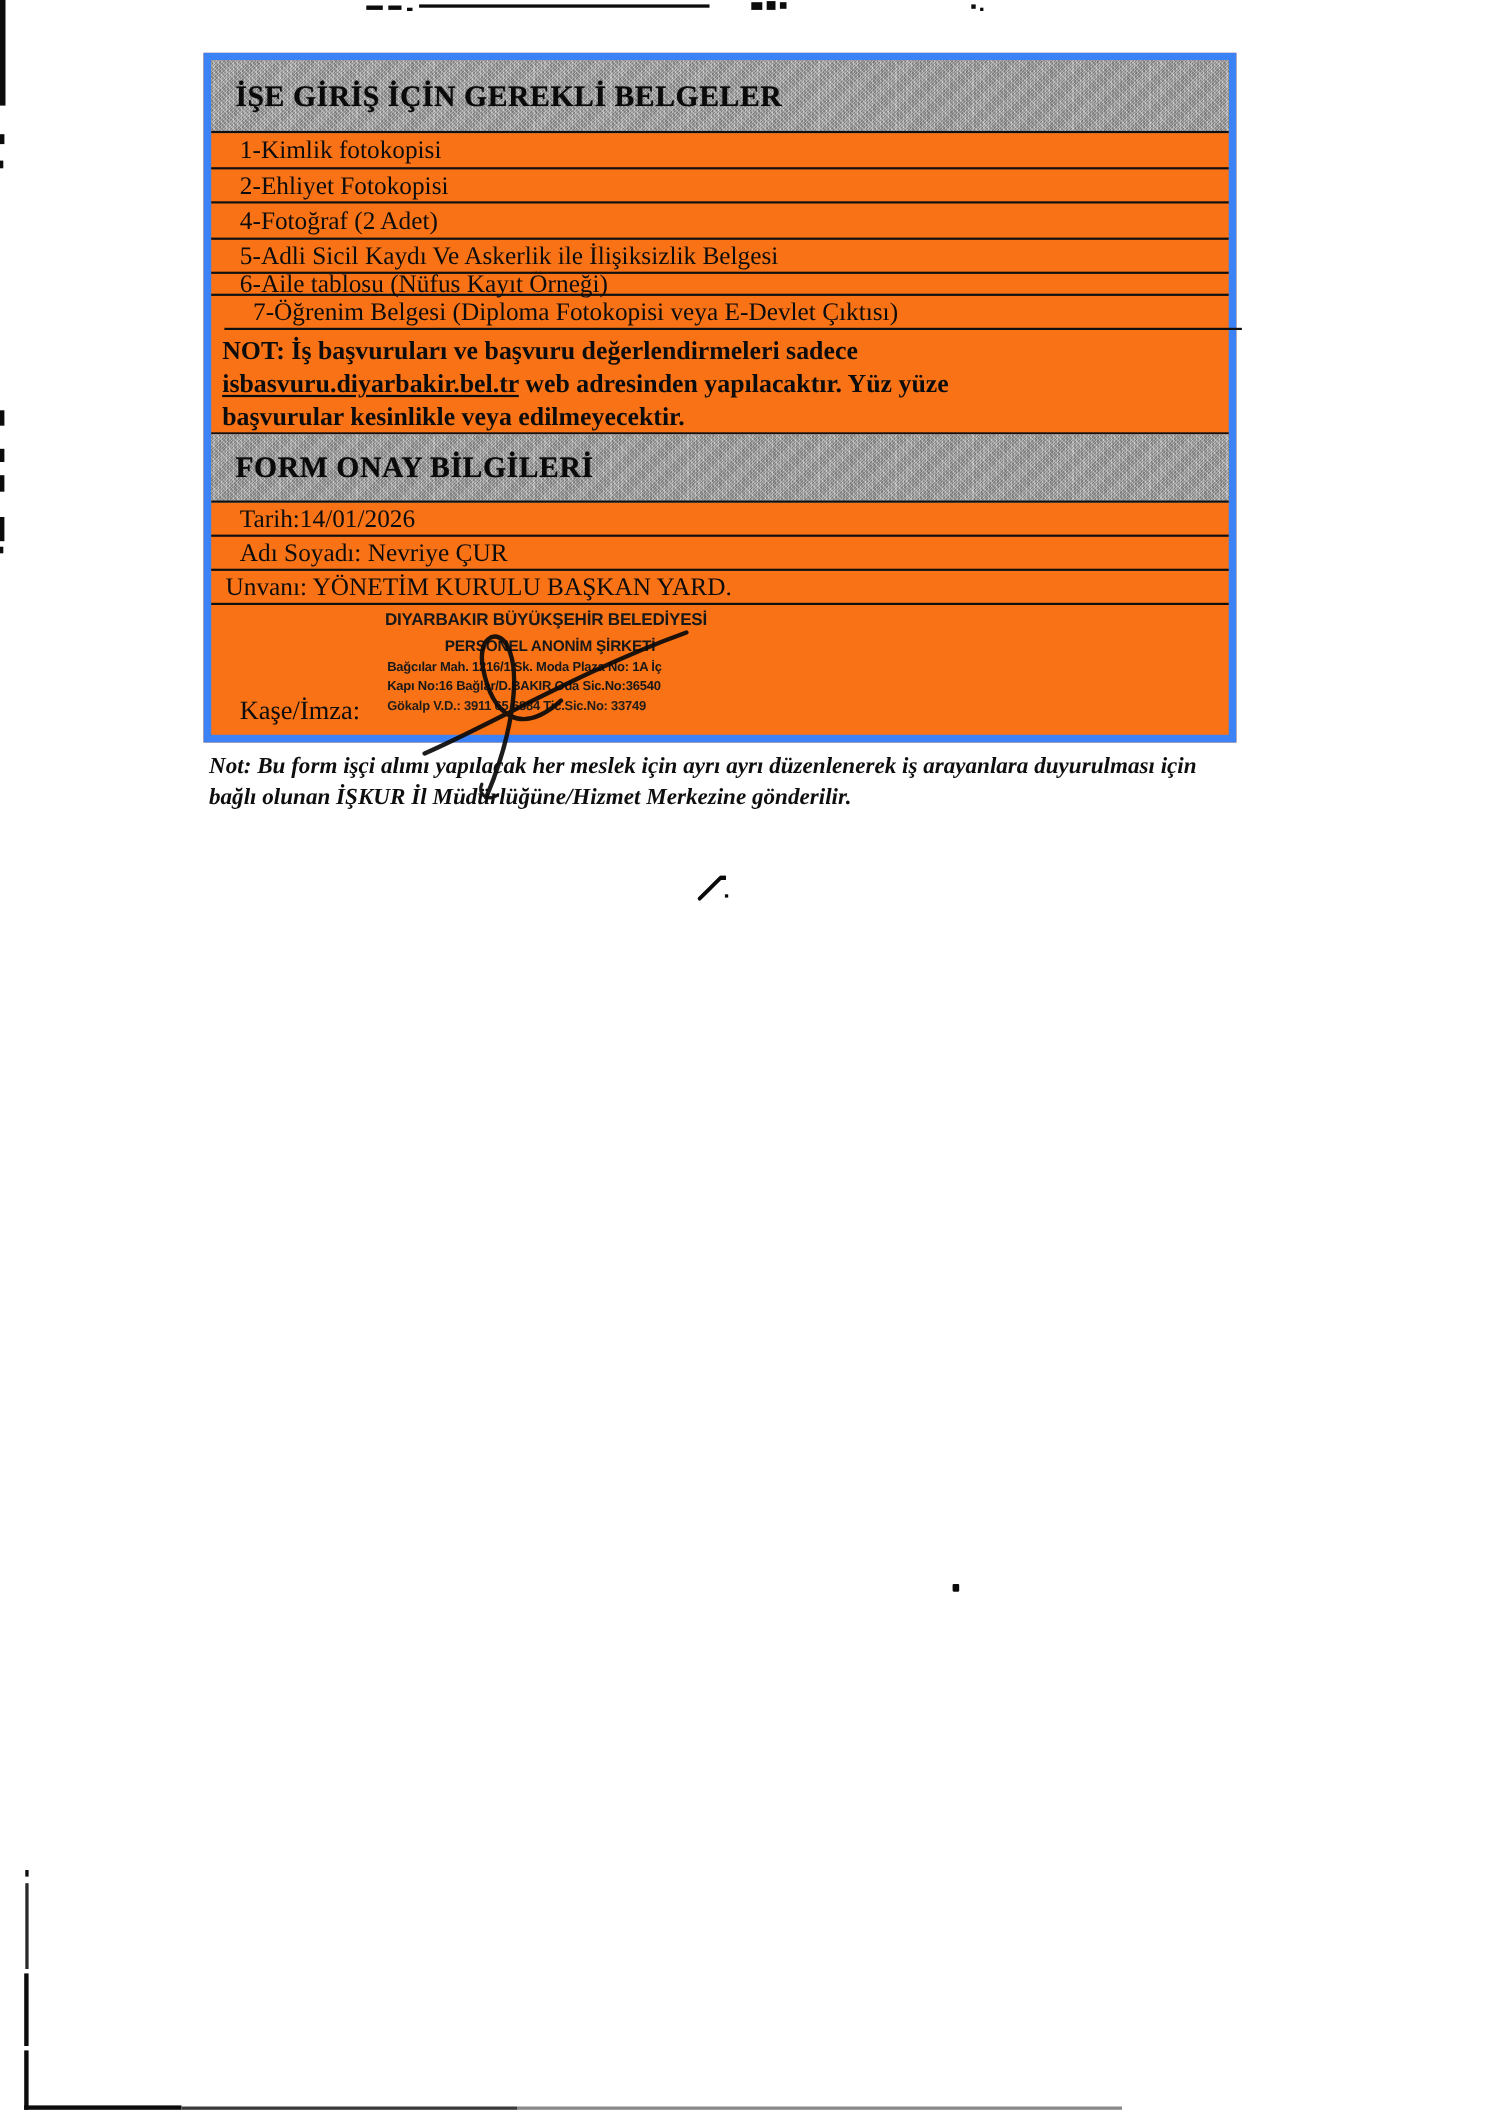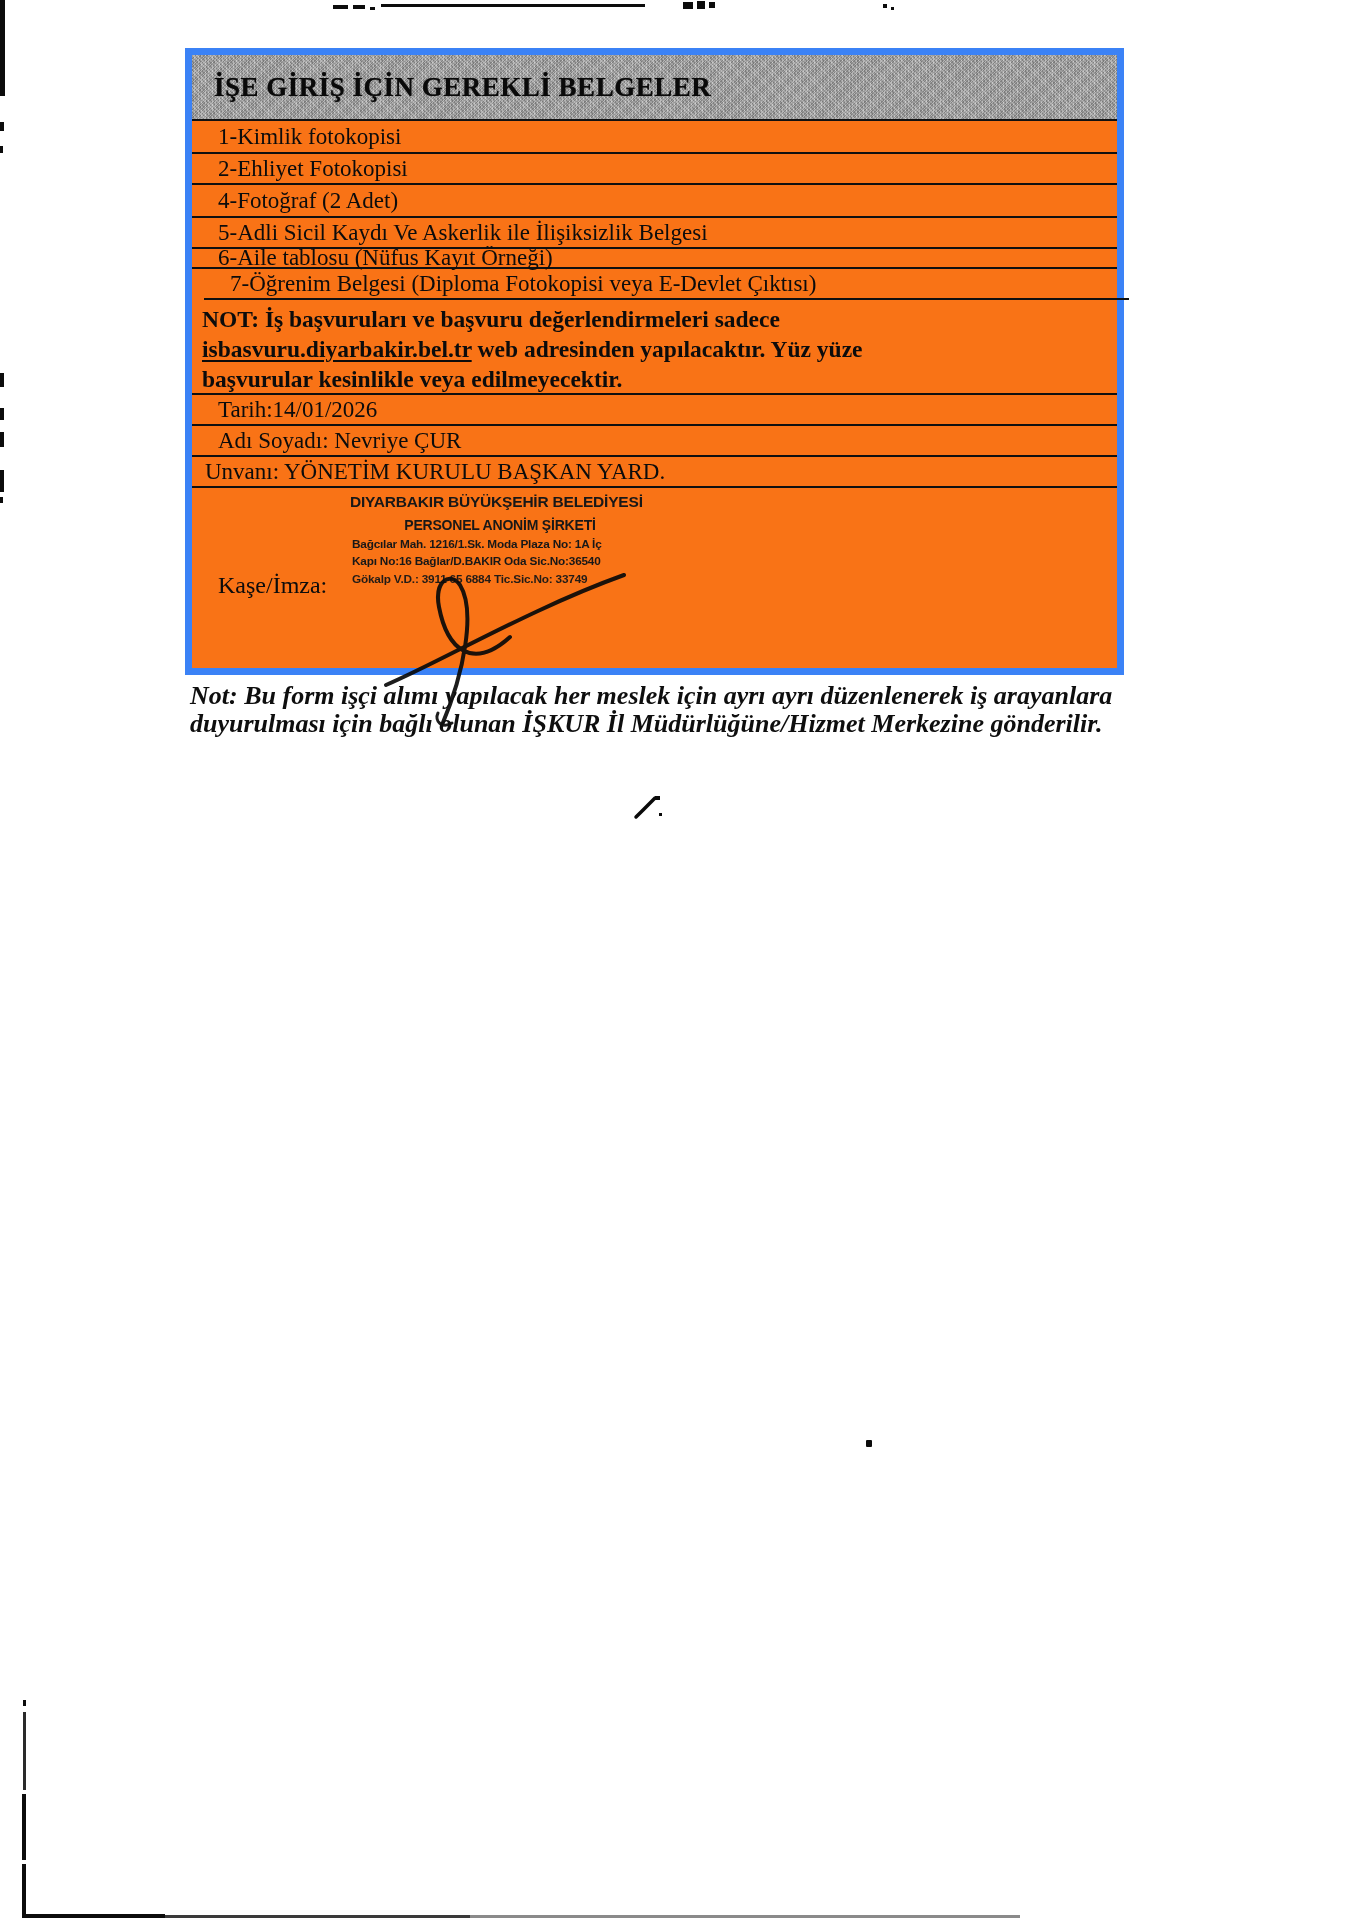--- a/index.html
+++ b/index.html
@@ -125,6 +125,9 @@
       <div>başvurular kesinlikle veya edilmeyecektir.</div>
     </div>
 
+    <div class="trow gray-bar" style="height:62px;">
+      <span>FORM ONAY BİLGİLERİ</span>
+    </div>
 
     <div class="trow" style="height:31px;">
       <span>Tarih:14/01/2026</span>

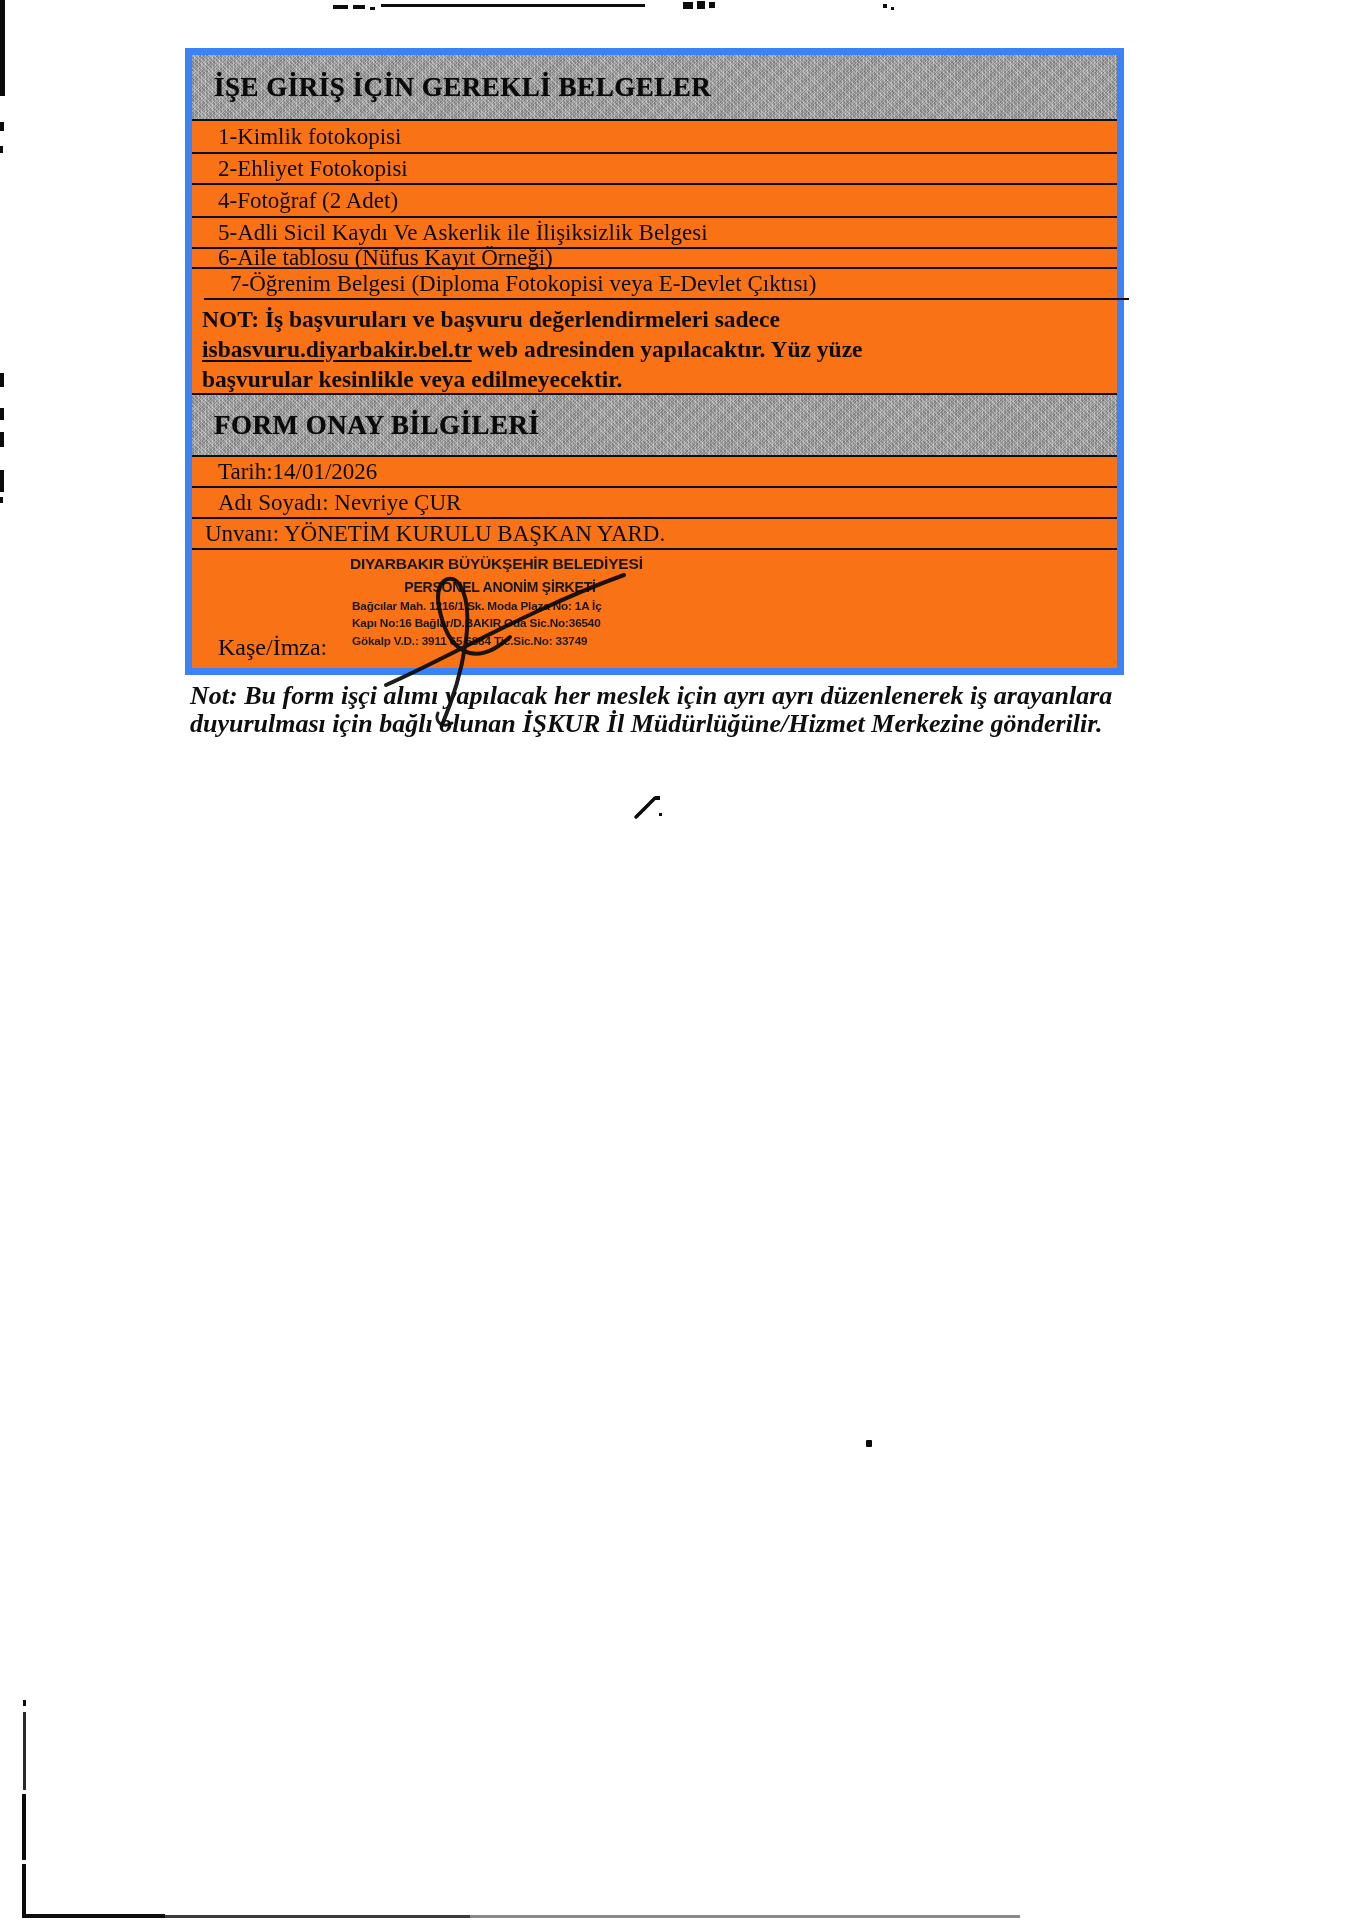--- a/index.html
+++ b/index.html
@@ -55,7 +55,7 @@
   
   .footnote{
     position:absolute;left:190px;top:682px;width:945px;
-    font-style:italic;font-weight:bold;font-size:26px;line-height:28px;color:#0e0e0e;
+    font-style:italic;font-weight:bold;font-size:21px;line-height:28px;color:#0e0e0e;
   }
   
   .sig{position:absolute;left:372px;top:563px;pointer-events:none;}

